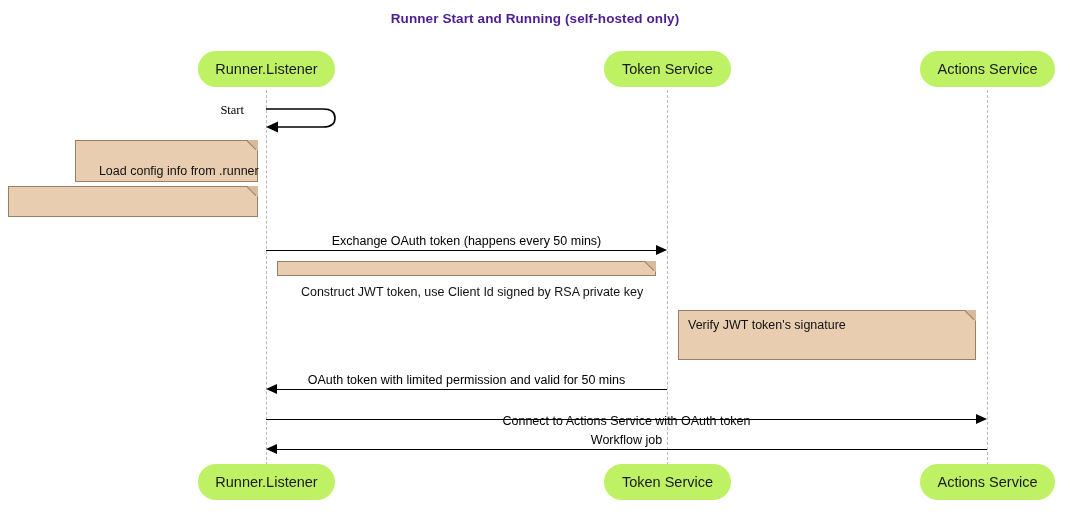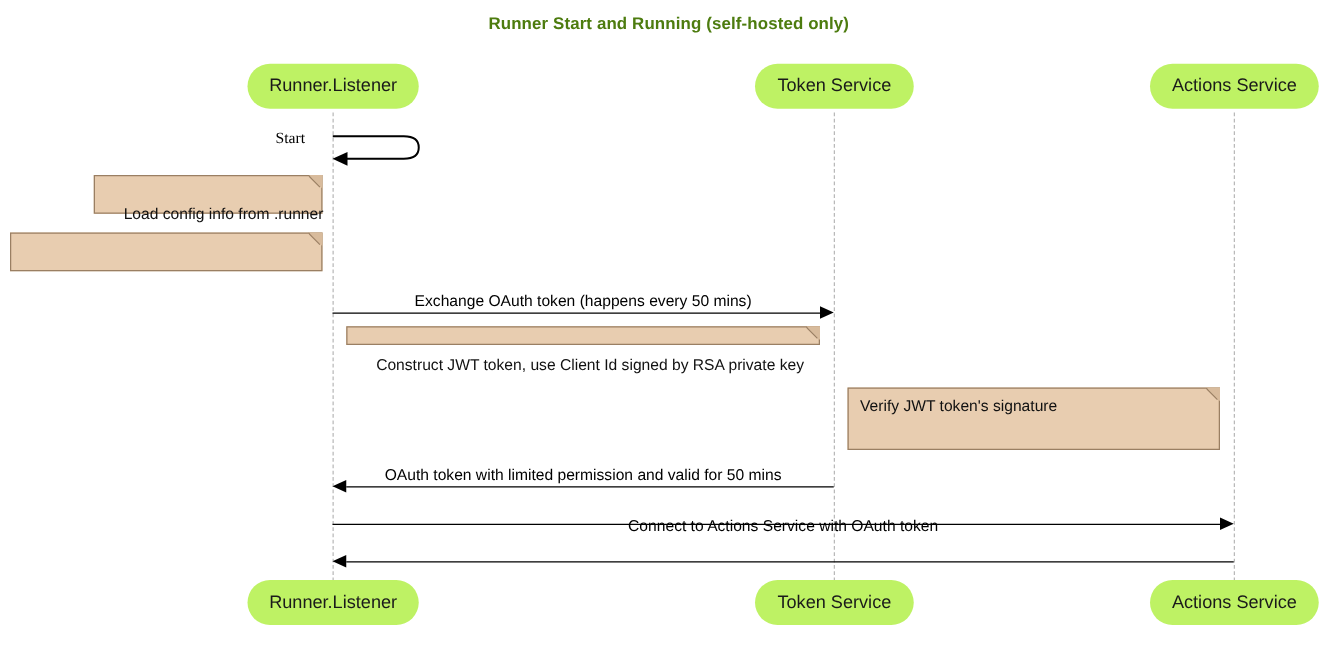--- a/index.html
+++ b/index.html
@@ -28,7 +28,7 @@
     text-align: center;
     font-size: 13.5px;
     font-weight: bold;
-    color: #4d7c0f;
+    color: #4c1d95;
     letter-spacing: 0.1px;
   }
   

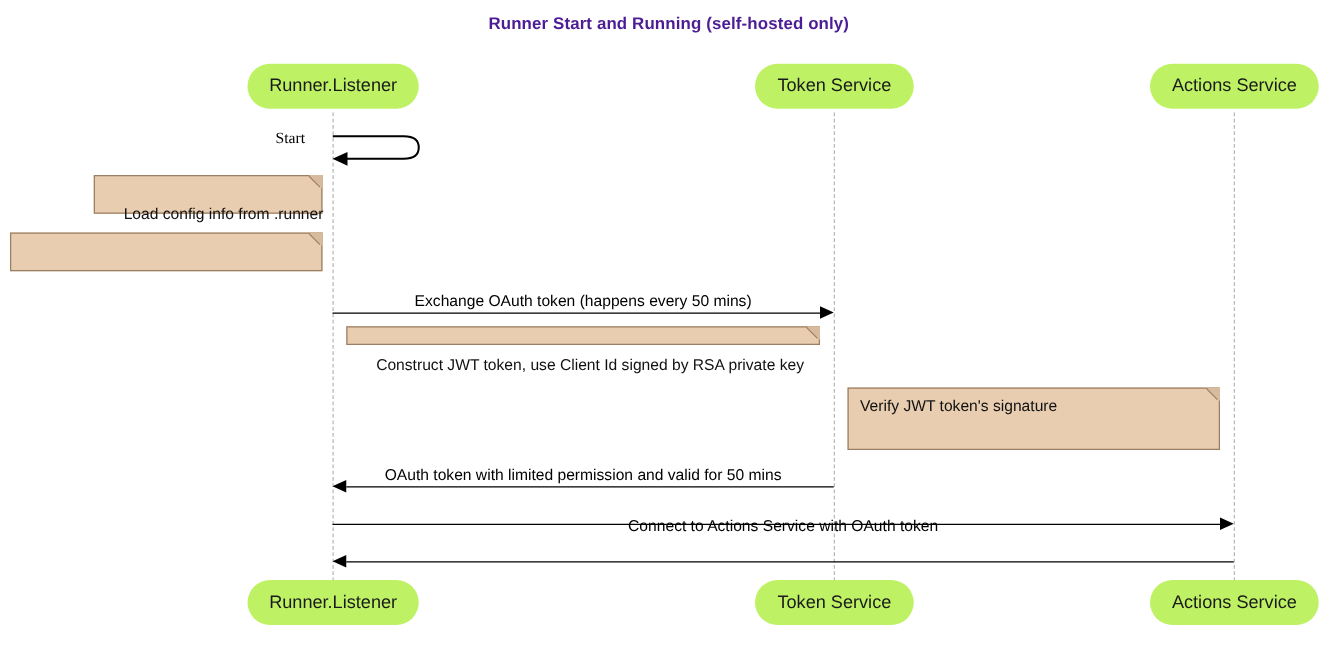--- a/index.html
+++ b/index.html
@@ -169,7 +169,7 @@
     </svg>
   </div>
 
-  <div class="note" style="left:75px; top:140px; width:183px; height:31px;">
+  <div class="note" style="left:75px; top:140px; width:183px; height:42px;">
     <span>Load config info from .runner</span>
     <span class="fold"></span>
     <span class="fold-edge"></span>

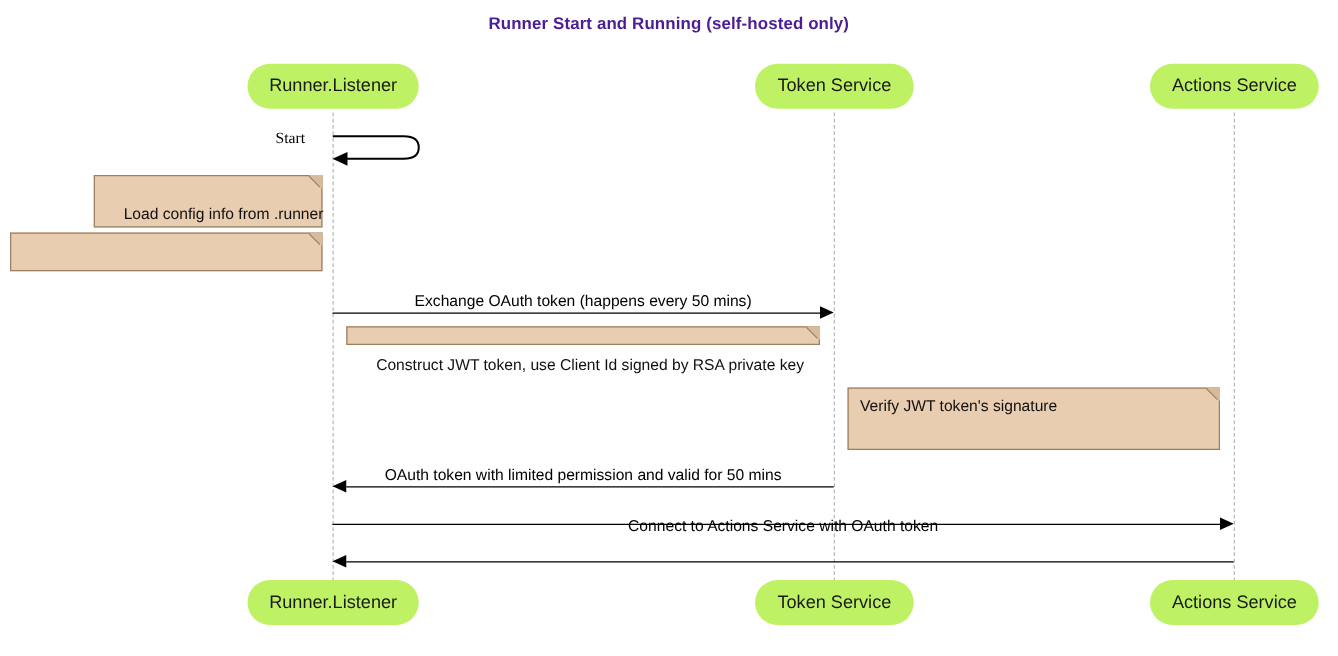--- a/index.html
+++ b/index.html
@@ -204,6 +204,7 @@
   <div class="msg-line" style="left:266px; top:419px; width:710px;"></div>
   <div class="arrow-head right" style="left:976px; top:413.5px;"></div>
 
+  <div class="msg-label center" style="left:266px; top:433px; width:721px;">Workflow job</div>
   <div class="msg-line" style="left:277px; top:449px; width:710px;"></div>
   <div class="arrow-head left" style="left:266px; top:443.5px;"></div>
 

